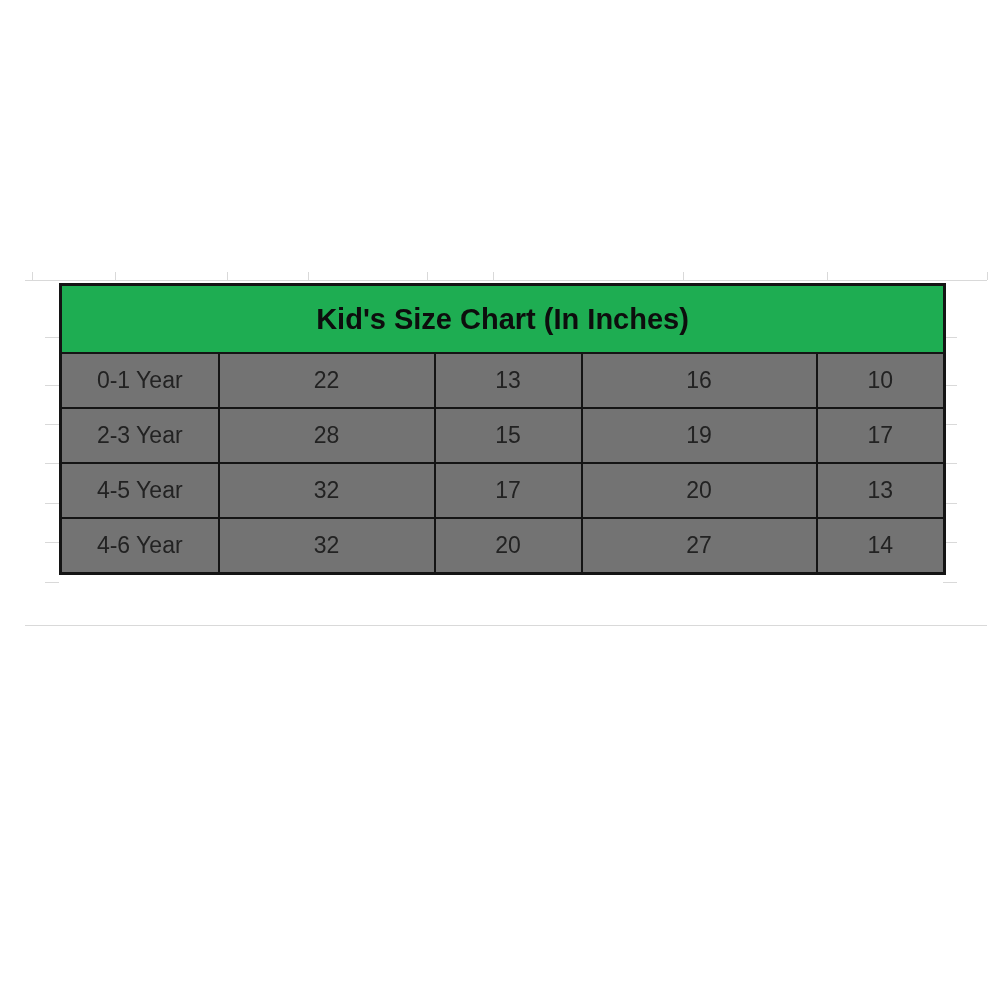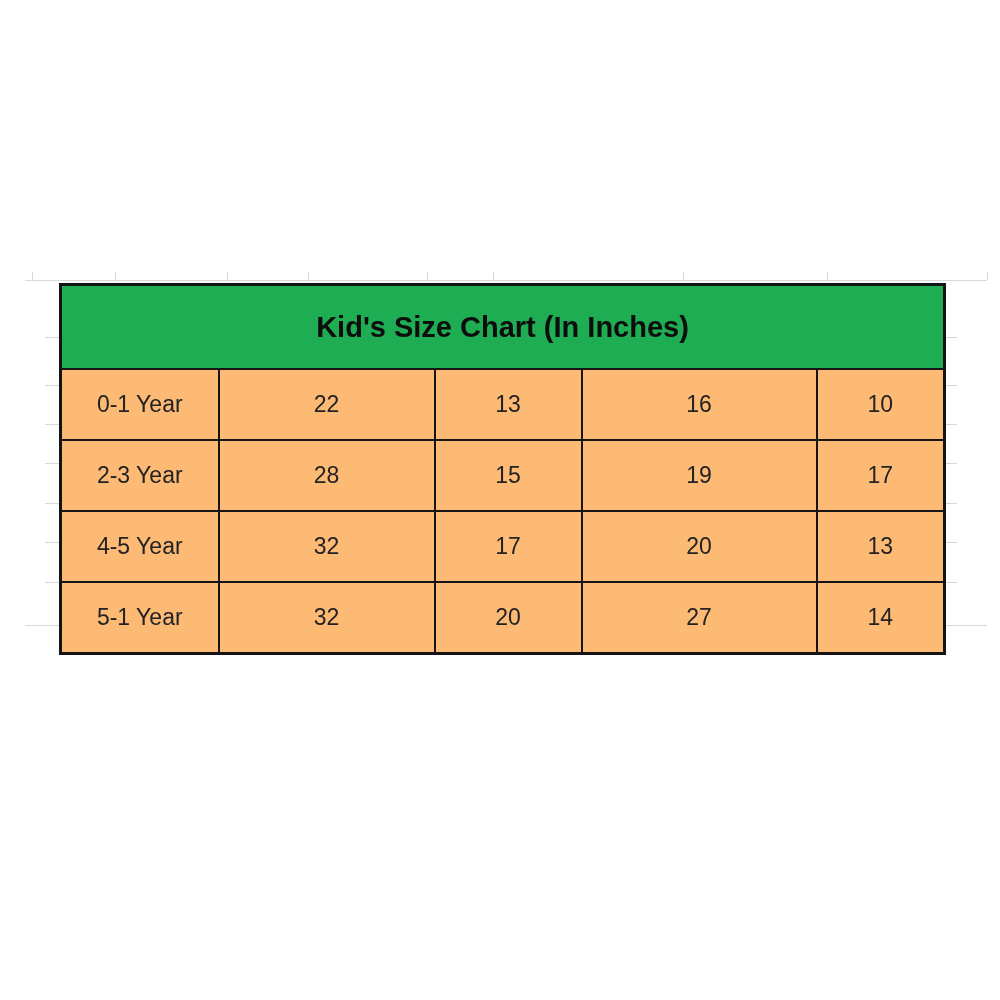--- a/index.html
+++ b/index.html
@@ -37,7 +37,7 @@
   }
   table.size-chart td, table.size-chart th {
     border: 2px solid var(--border, #141414);
-    padding: 16px;
+    padding: 8px;
     overflow: hidden;
     white-space: nowrap;
   }

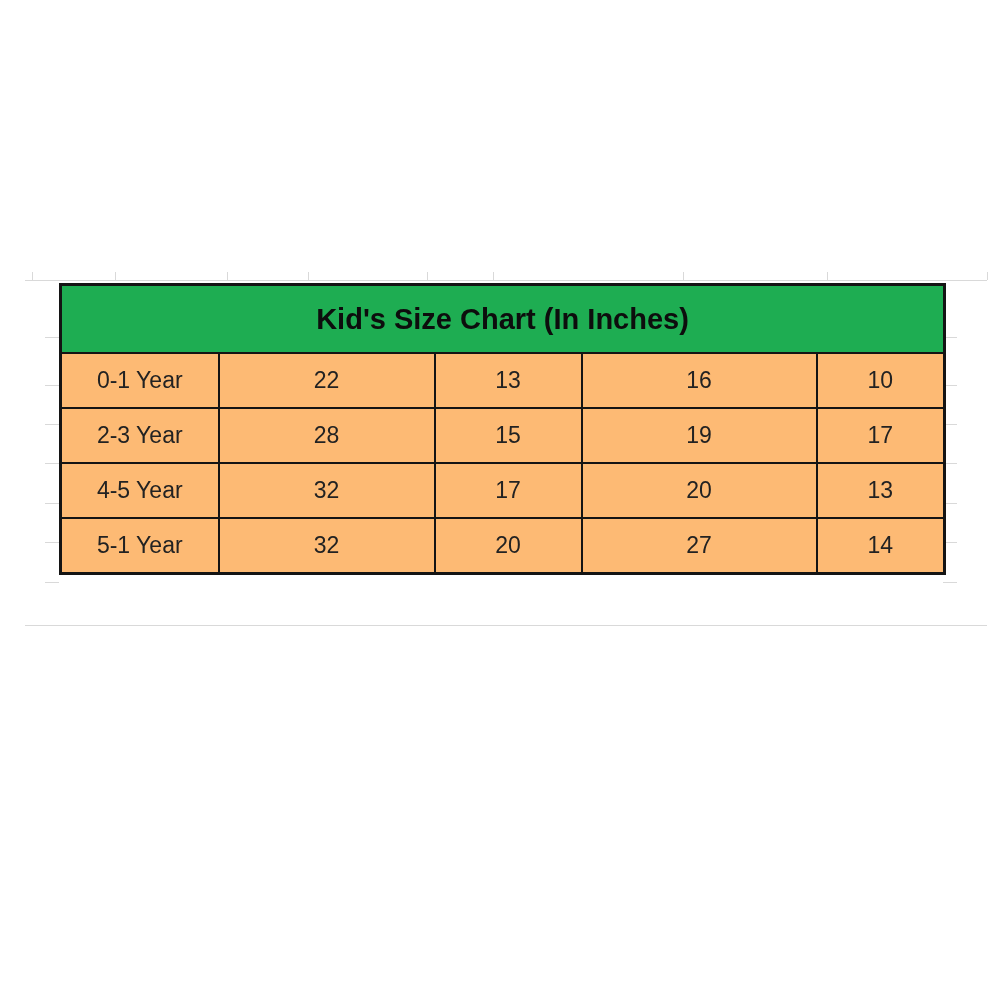--- a/index.html
+++ b/index.html
@@ -61,7 +61,7 @@
     color: #0d0d0d;
   }
   td.data-cell {
-    background: #fdba74;
+    background: #737373;
     height: 37px;
     text-align: center;
     vertical-align: middle;

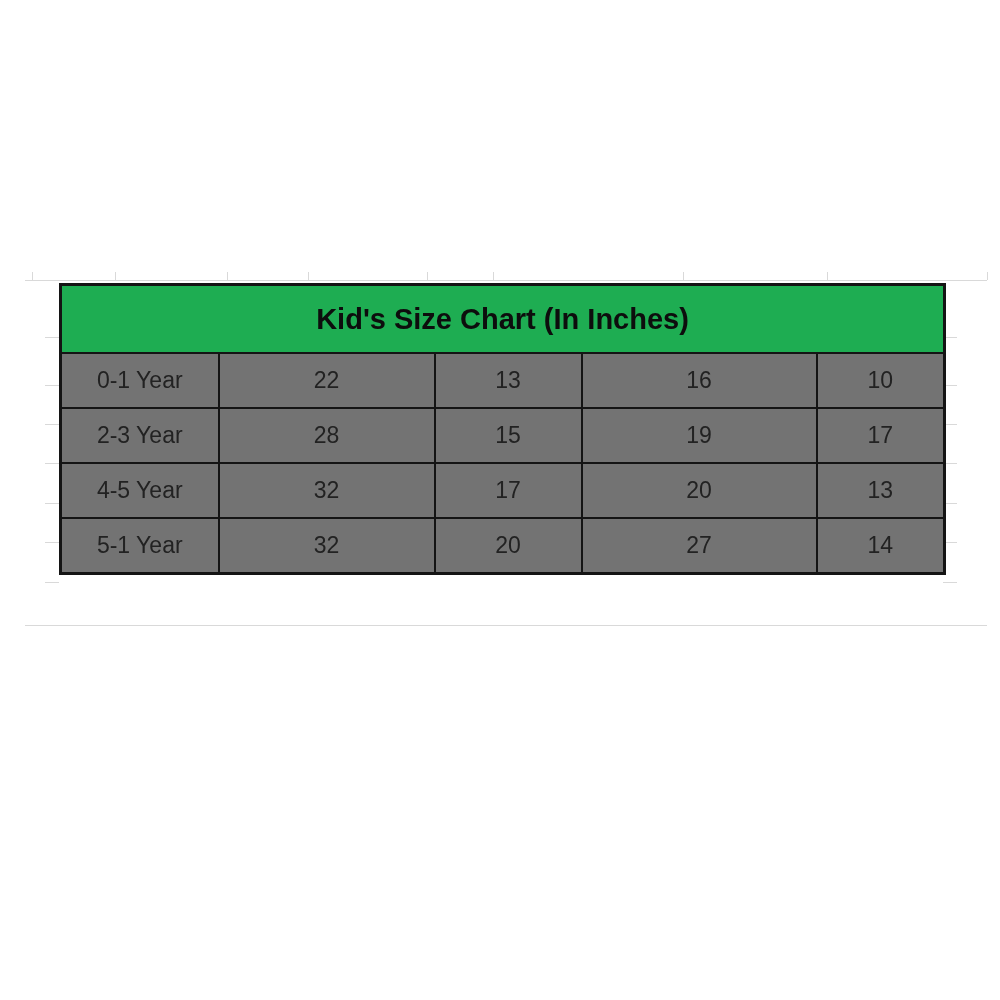--- a/index.html
+++ b/index.html
@@ -136,7 +136,7 @@
         <td class="data-cell">13</td>
       </tr>
       <tr>
-        <td class="data-cell">5-1 Year</td>
+        <td class="data-cell">4-6 Year</td>
         <td class="data-cell">32</td>
         <td class="data-cell">20</td>
         <td class="data-cell">27</td>

